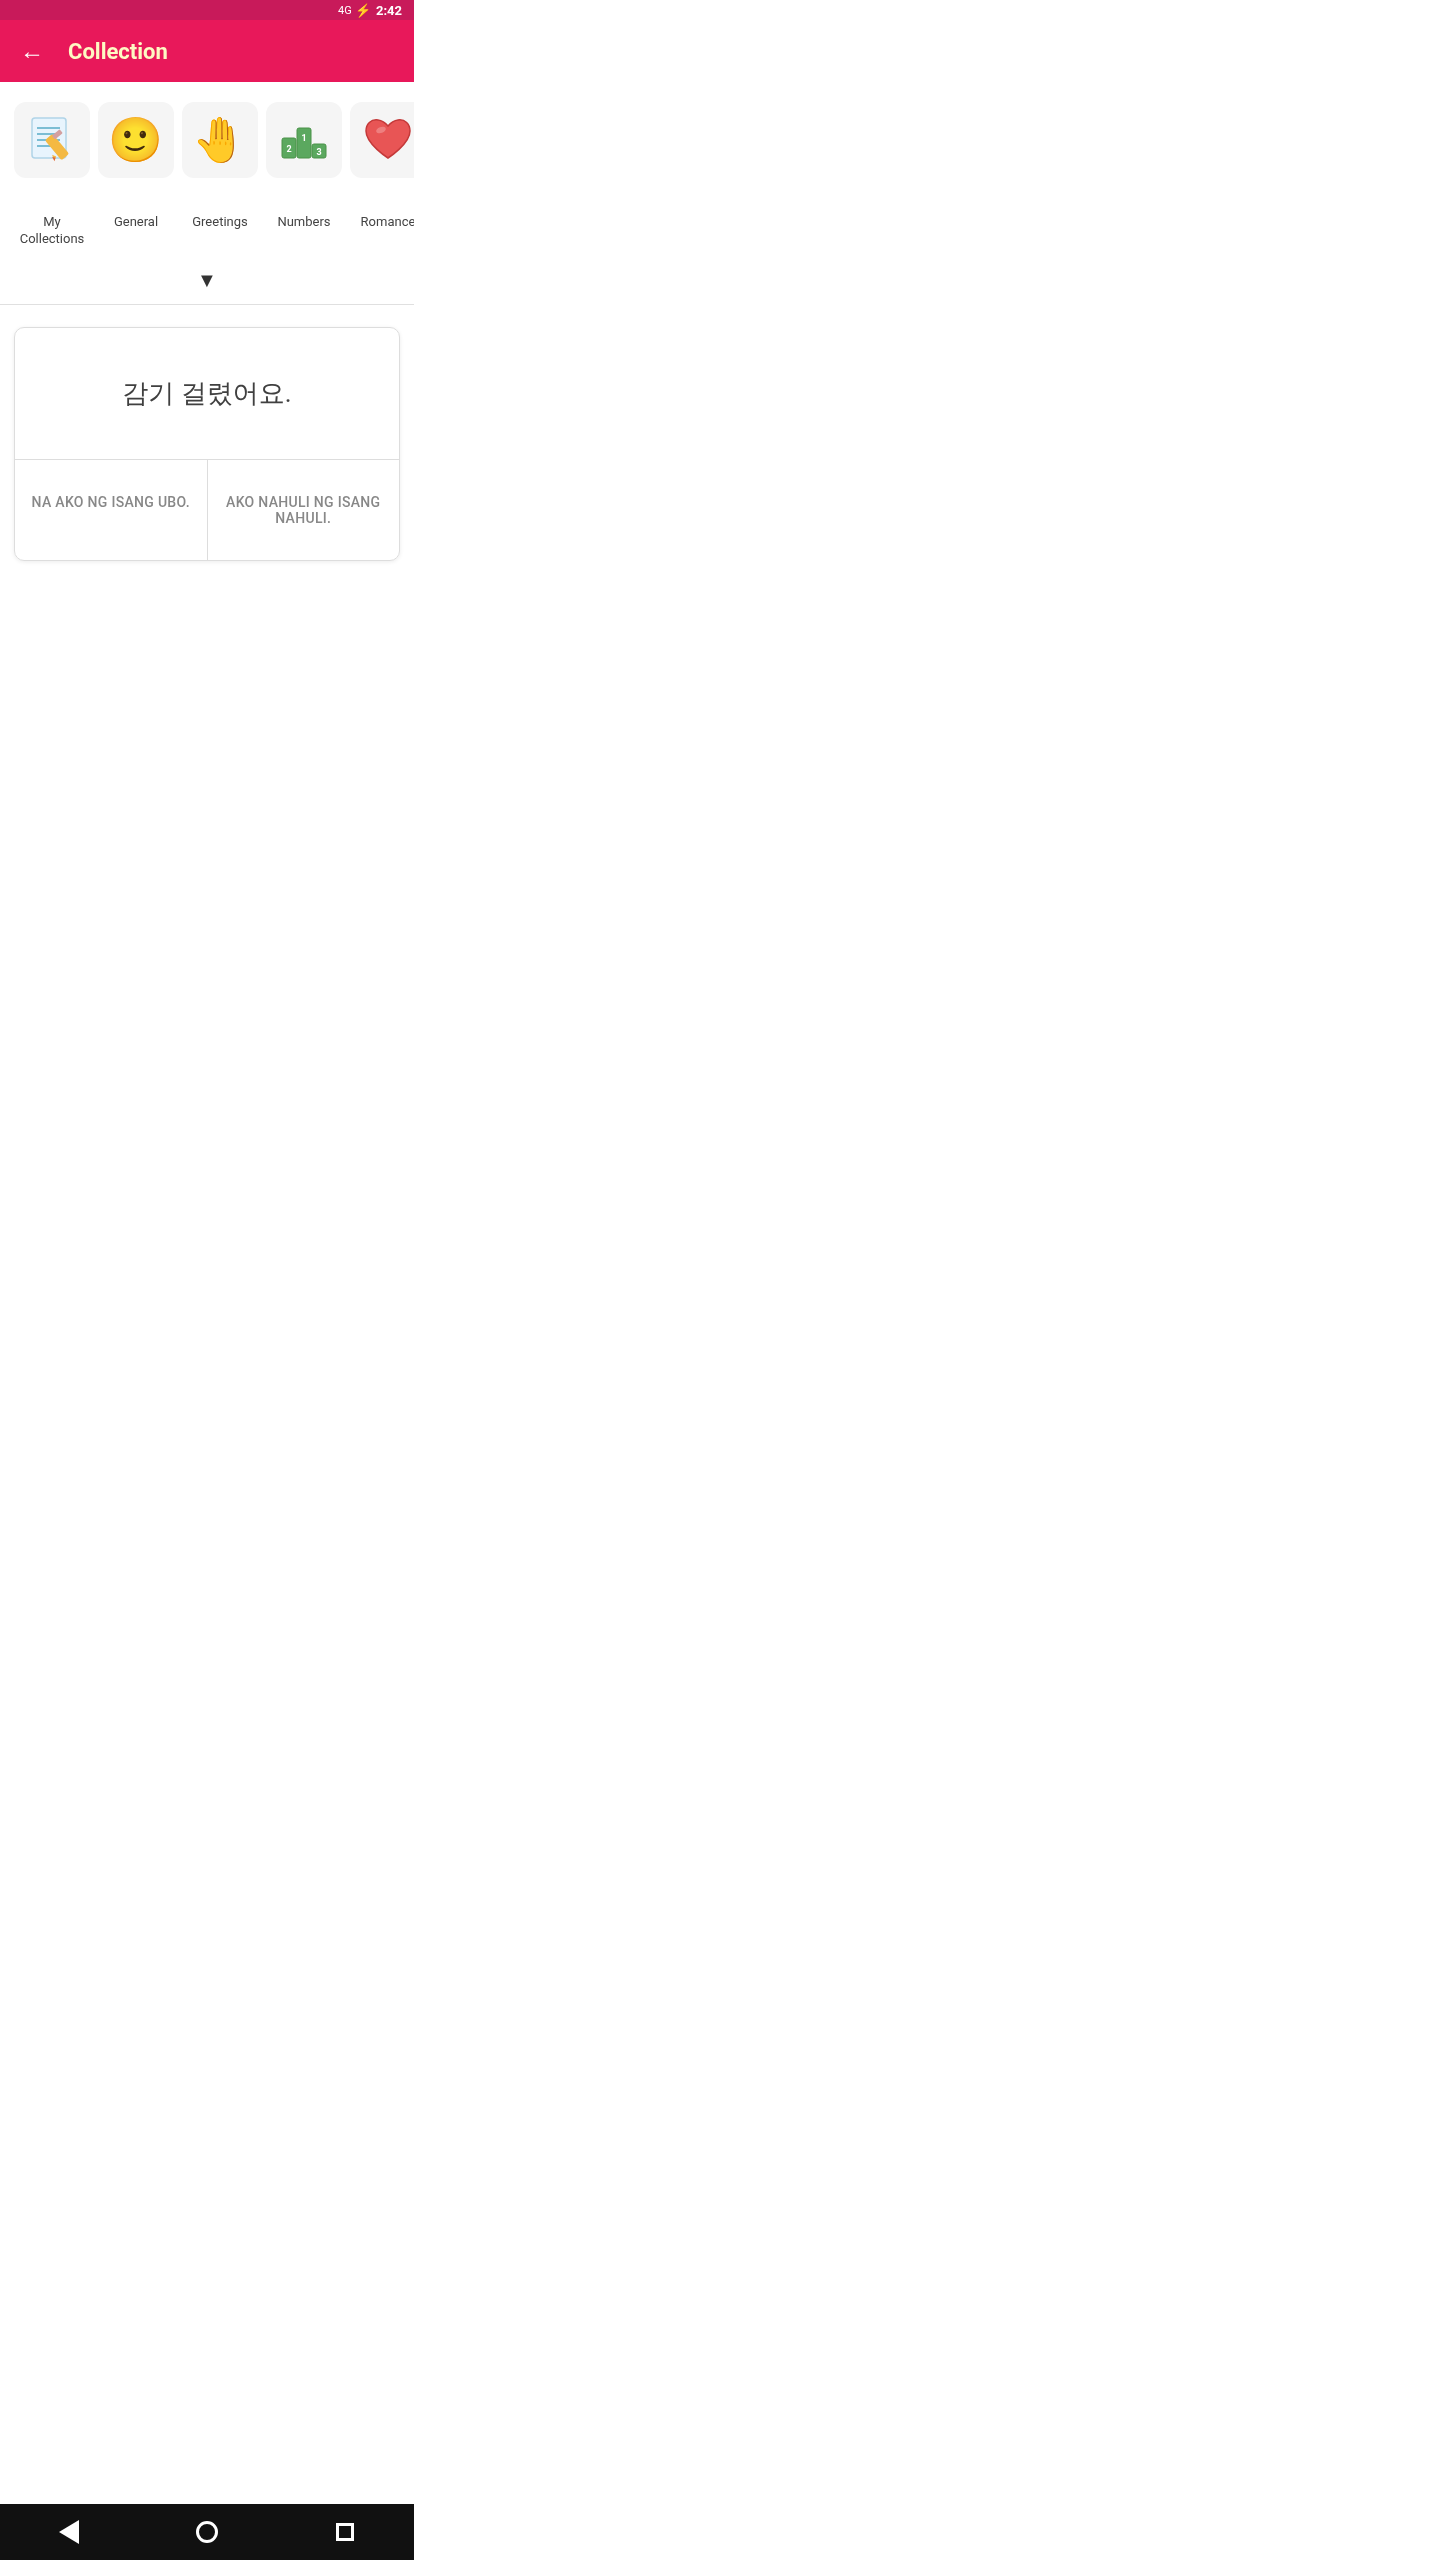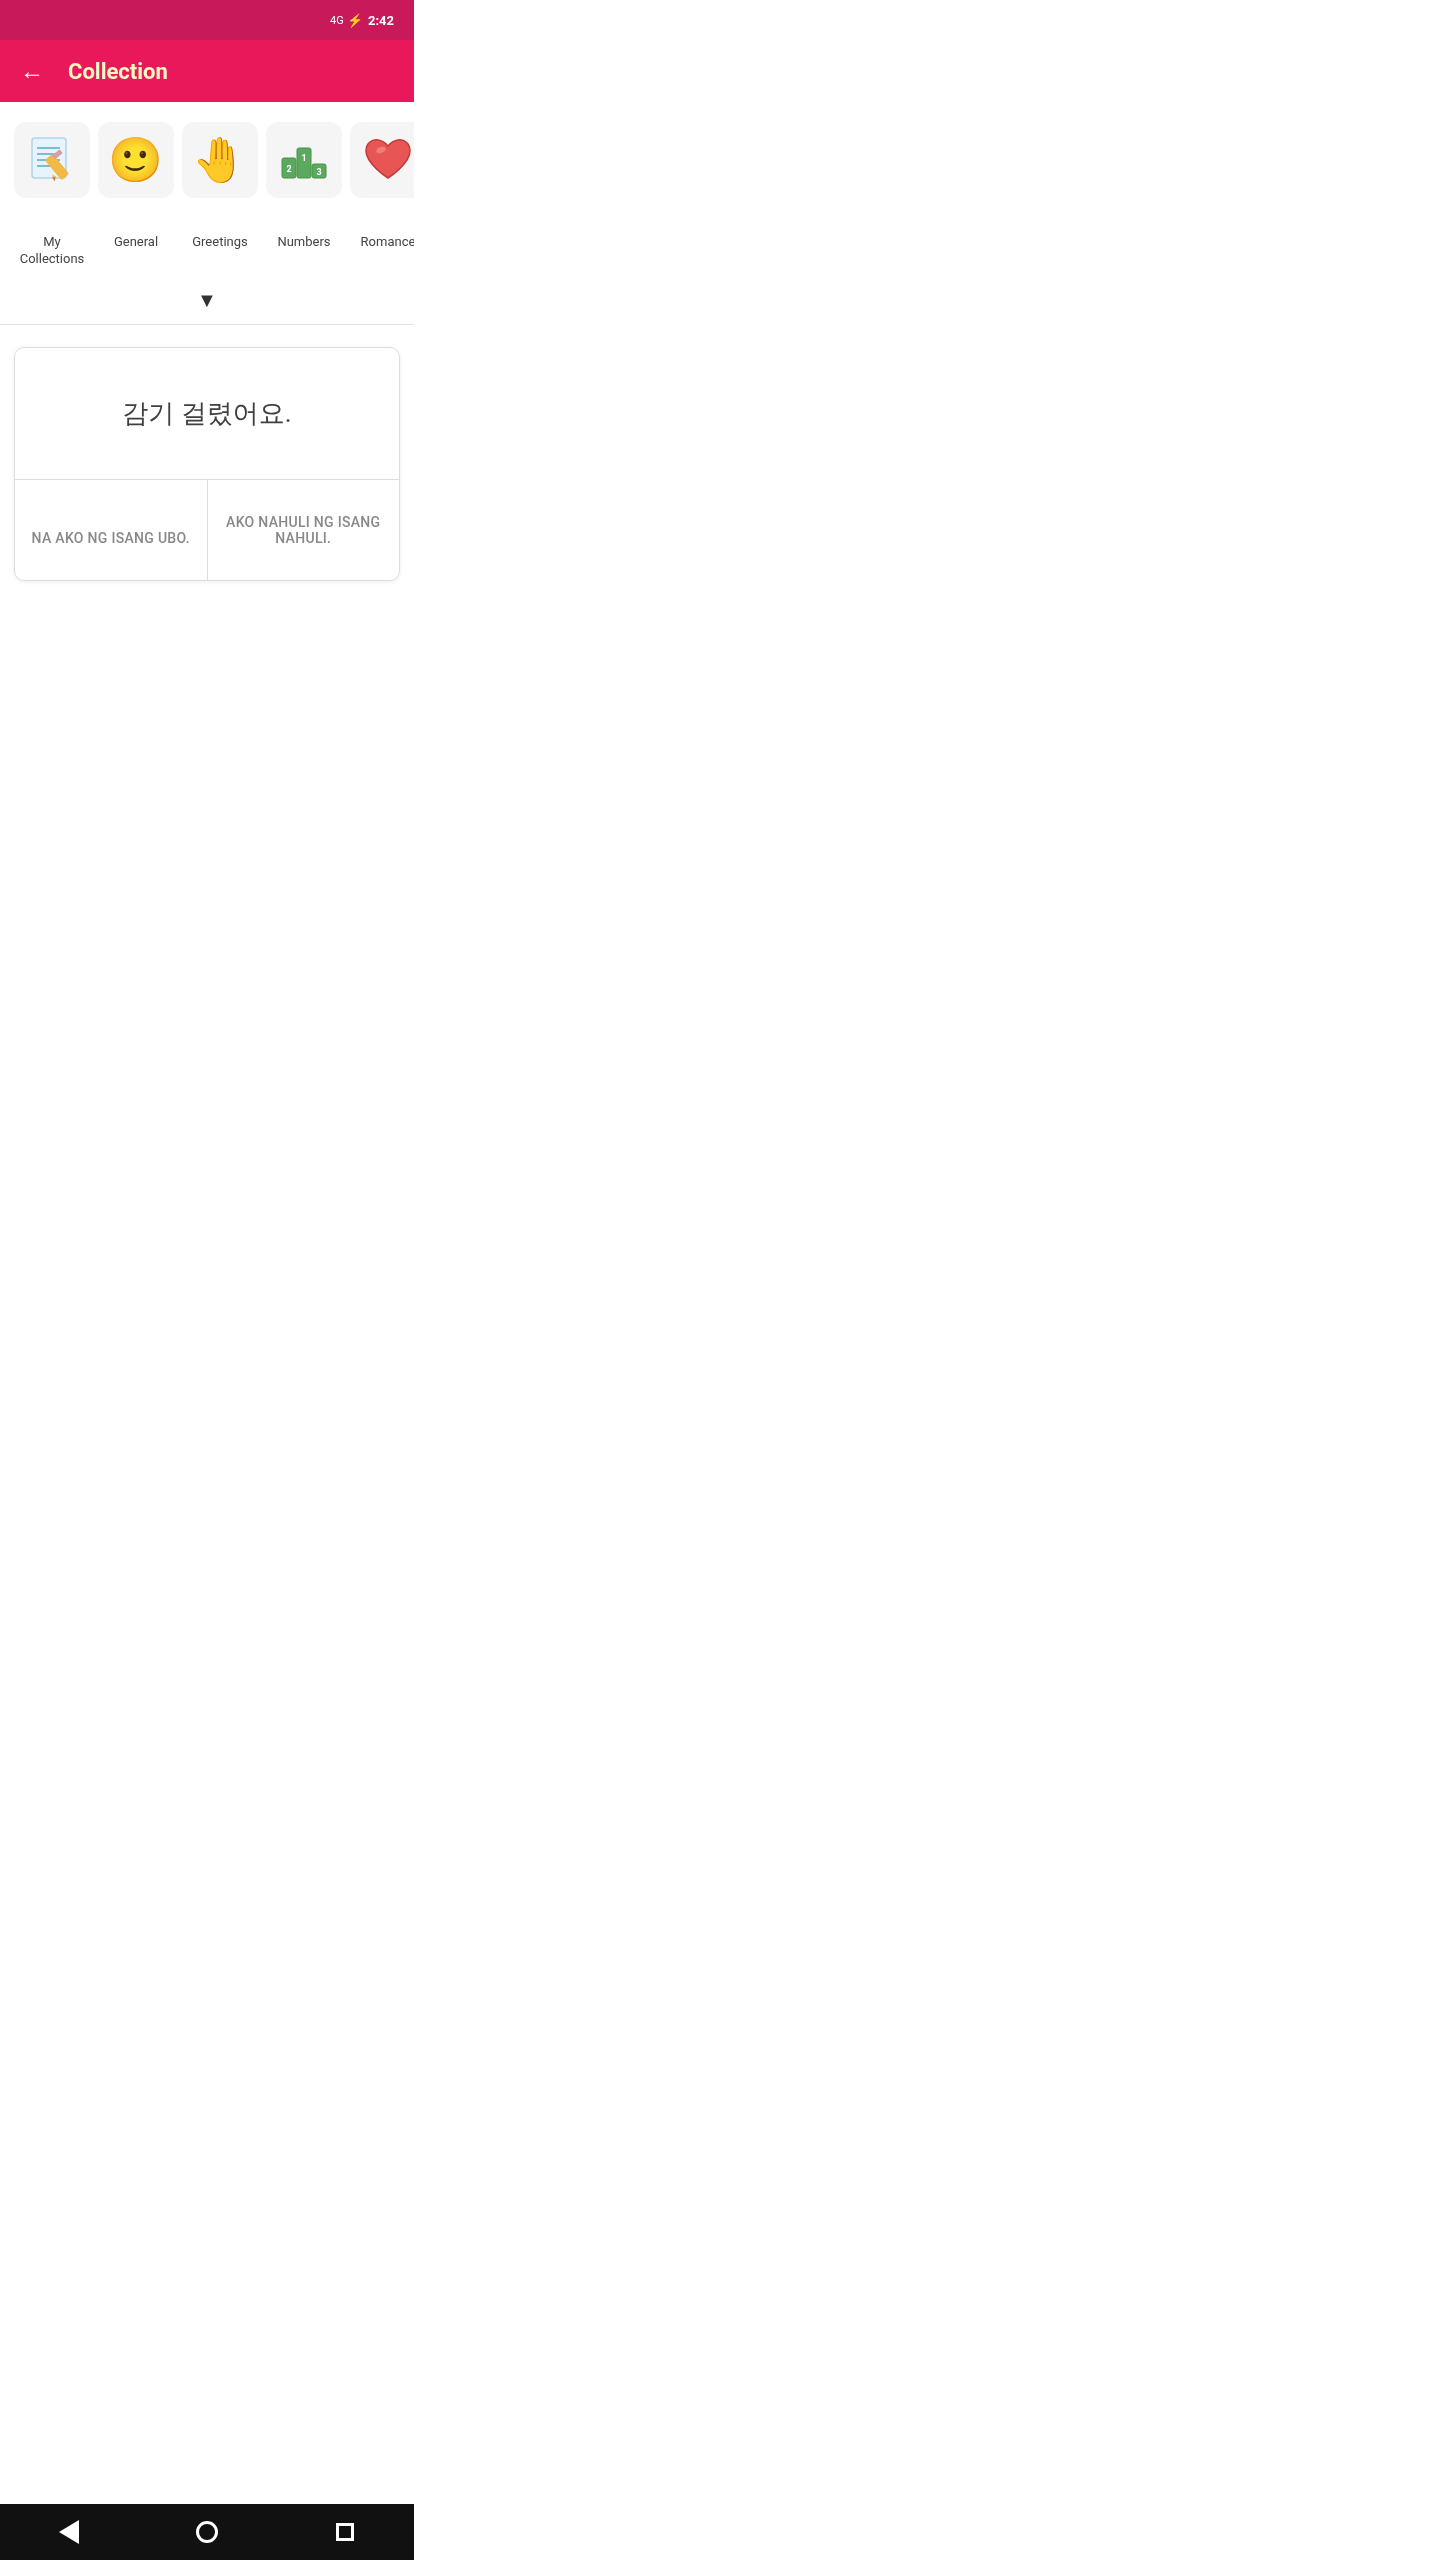--- a/index.html
+++ b/index.html
@@ -19,11 +19,11 @@
     
     .status-bar {
       background: #c81a5a;
-      height: 40px;
+      height: 20px;
       display: flex;
       align-items: center;
       justify-content: flex-end;
-      padding: 0 20px;
+      padding: 0 12px;
       gap: 6px;
     }
 

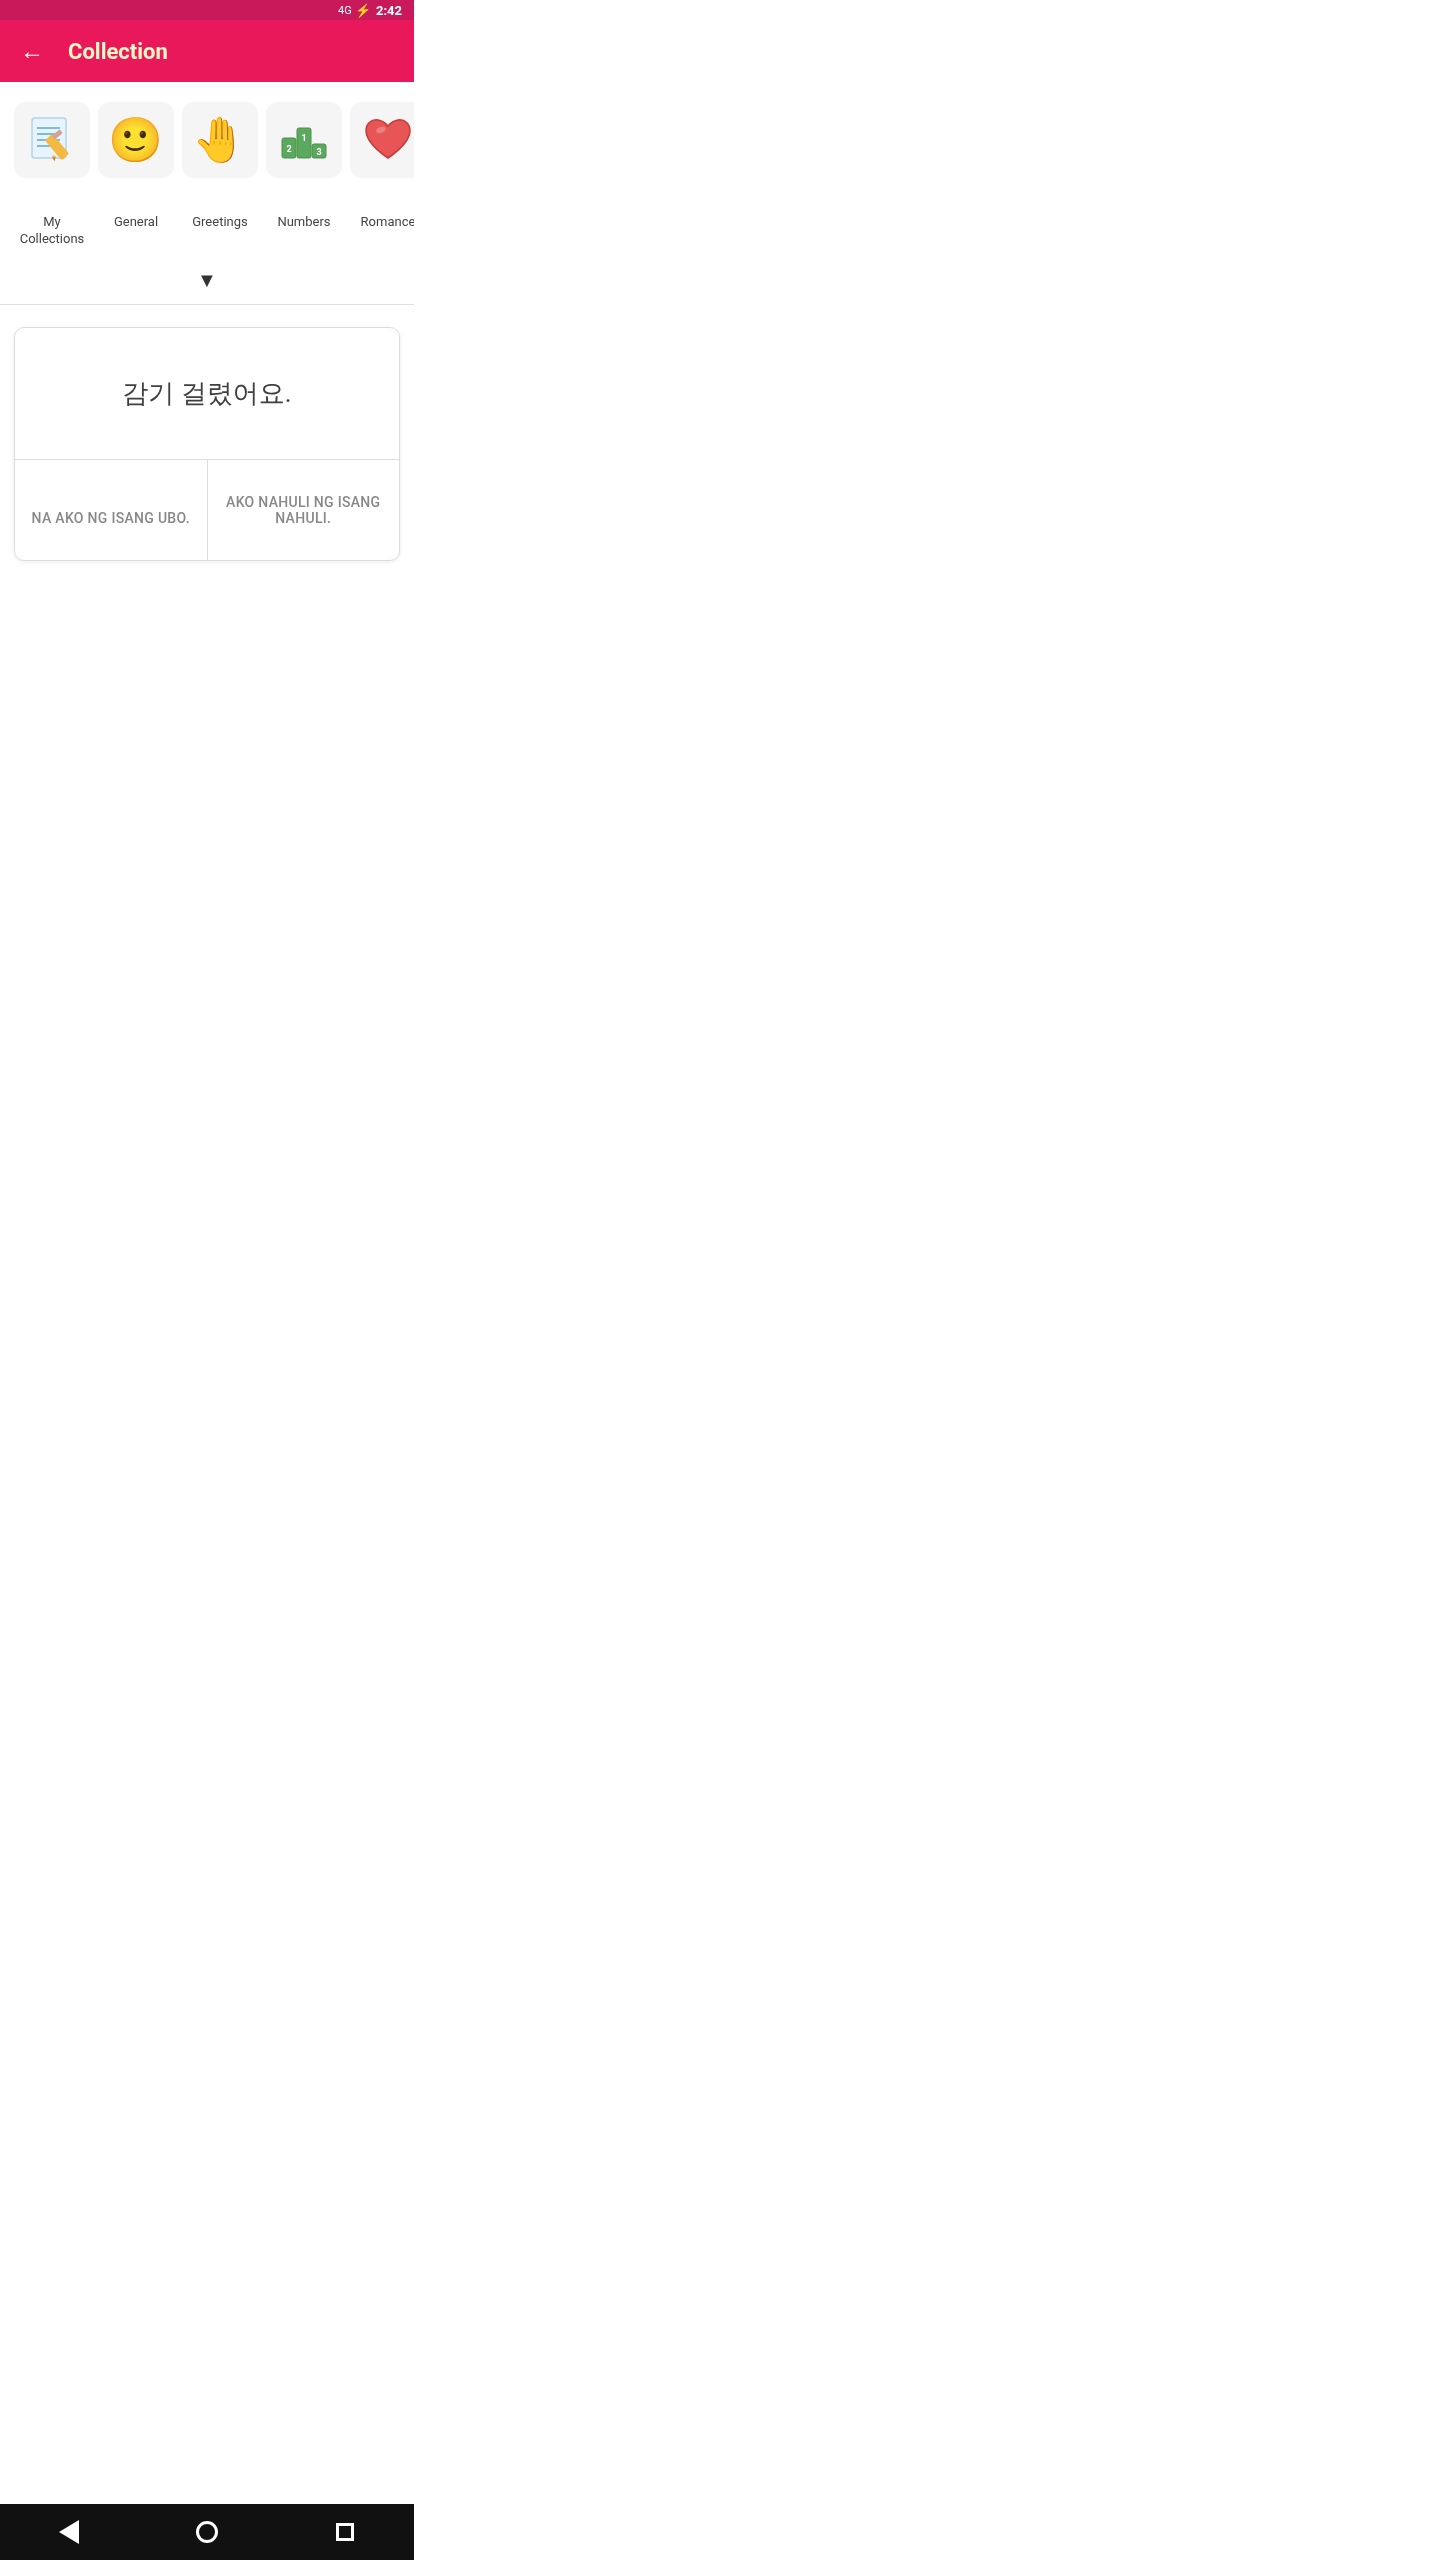--- a/index.html
+++ b/index.html
@@ -180,7 +180,7 @@
       flex: 1;
       padding: 34px 16px;
       display: flex;
-      align-items: flex-end;
+      align-items: flex-start;
       justify-content: center;
       border-right: 1px solid #ddd;
       cursor: pointer;

